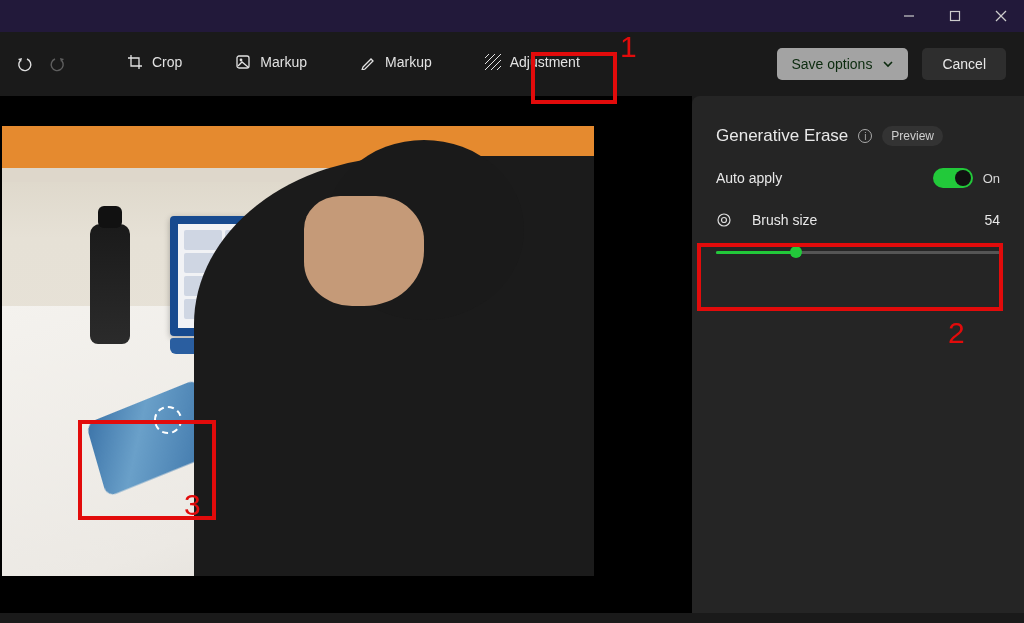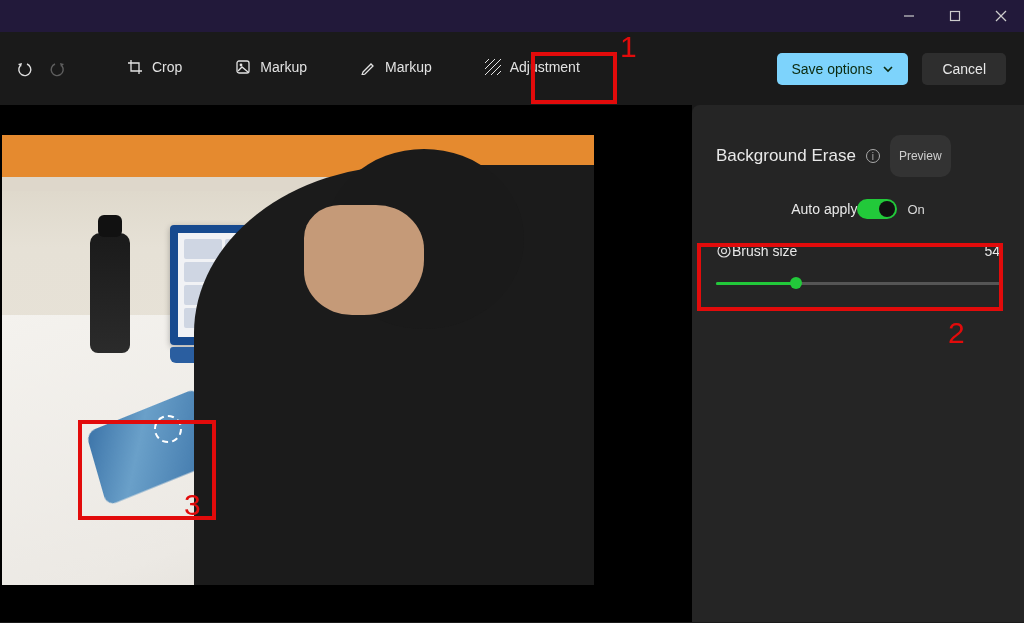--- a/index.html
+++ b/index.html
@@ -31,7 +31,7 @@
     .titlebar .ctrl svg { pointer-events: none; }
 
     .toolbar {
-      height: 73px;
+      height: 64px;
       display: flex;
       align-items: center;
       background: #1a1a1a;

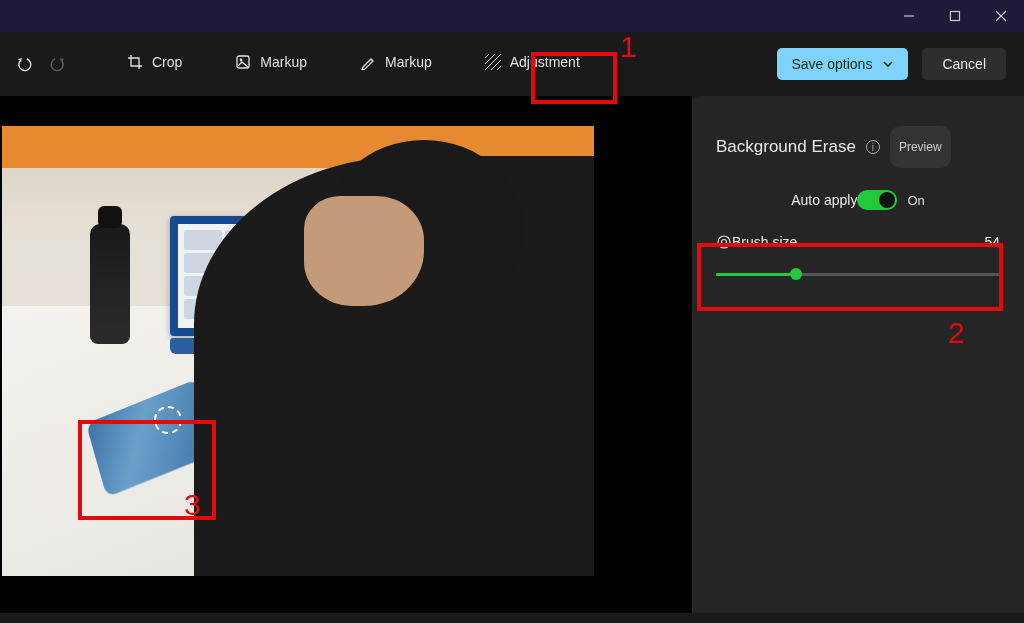--- a/index.html
+++ b/index.html
@@ -86,7 +86,7 @@
       display: flex;
       align-items: center;
       gap: 10px;
-      background: #7dd3fc;
+      background: #a3a3a3;
       color: #0b2a0e;
       font-size: 14px;
       padding: 8px 14px;

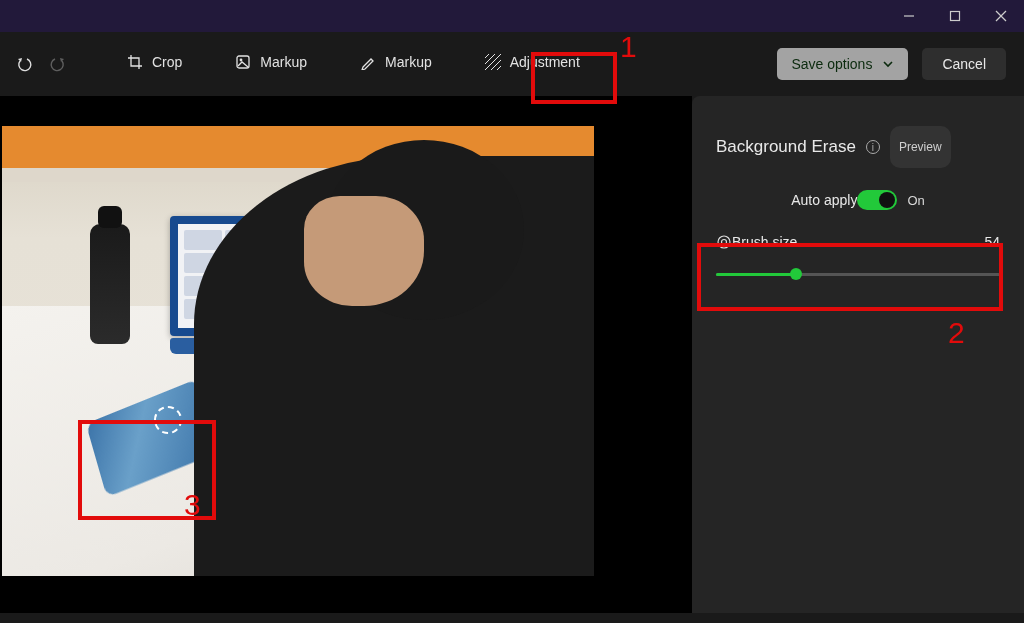--- a/index.html
+++ b/index.html
@@ -351,7 +351,7 @@
 
   <div class="sidepanel">
     <div class="panel-head">
-      <span class="panel-title">Background Erase</span>
+      <span class="panel-title">Generative Erase</span>
       <span class="info-icon">i</span>
       <span class="preview-badge">Preview</span>
     </div>

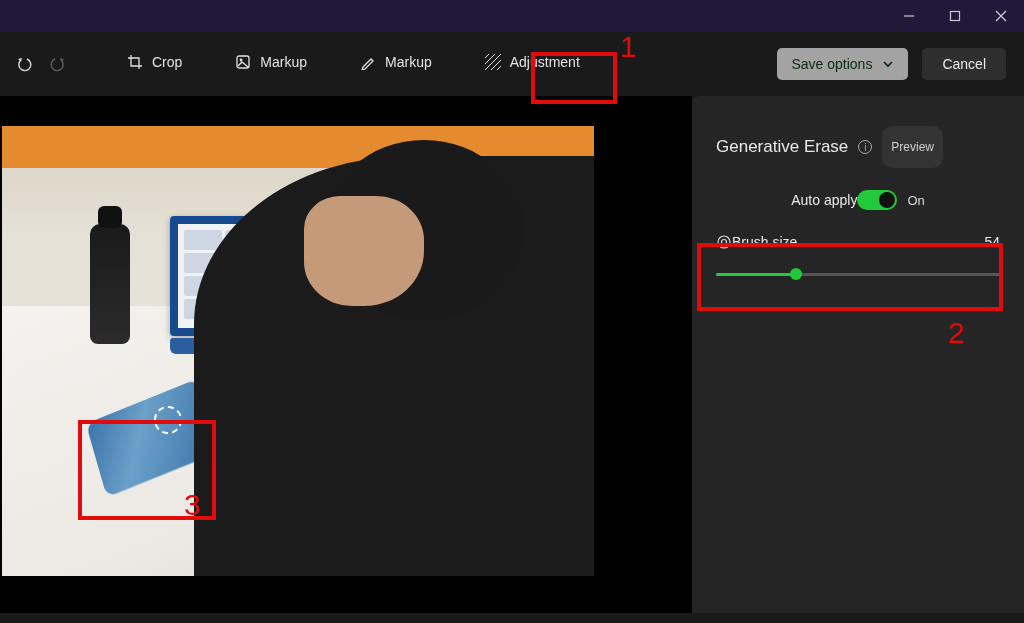--- a/index.html
+++ b/index.html
@@ -189,7 +189,7 @@
     .panel-title { font-size:17px; flex:0 0 auto; }
     .info-icon { width:14px; height:14px; border:1.2px solid #aaa; border-radius:50%; font-size:10px; display:flex;align-items:center;justify-content:center; color:#aaa;}
     .preview-badge {
-      background:#333; font-size:12px; padding:14px 9px; border-radius:10px; color:#cfcfcf;
+      background:#333; font-size:12px; padding:3px 9px; border-radius:10px; color:#cfcfcf;
     }
     .auto-row{
       display:flex; align-items:center; justify-content:center;

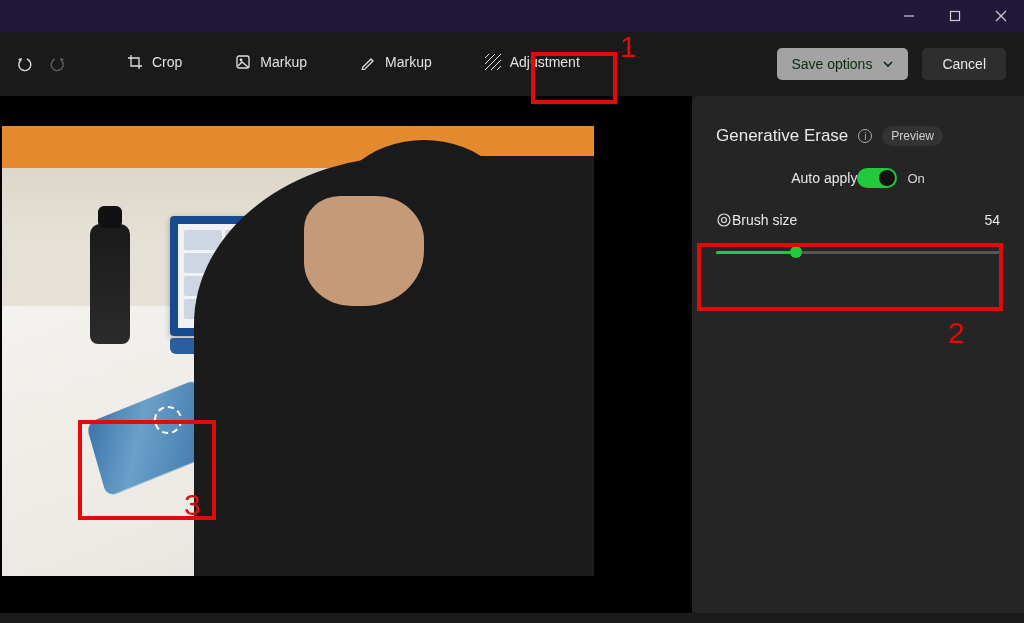--- a/index.html
+++ b/index.html
@@ -192,7 +192,7 @@
       background:#333; font-size:12px; padding:3px 9px; border-radius:10px; color:#cfcfcf;
     }
     .auto-row{
-      display:flex; align-items:center; justify-content:center;
+      display:flex; align-items:center; justify-content:space-between;
       font-size:14px; margin-bottom:24px;
     }
     .toggle {

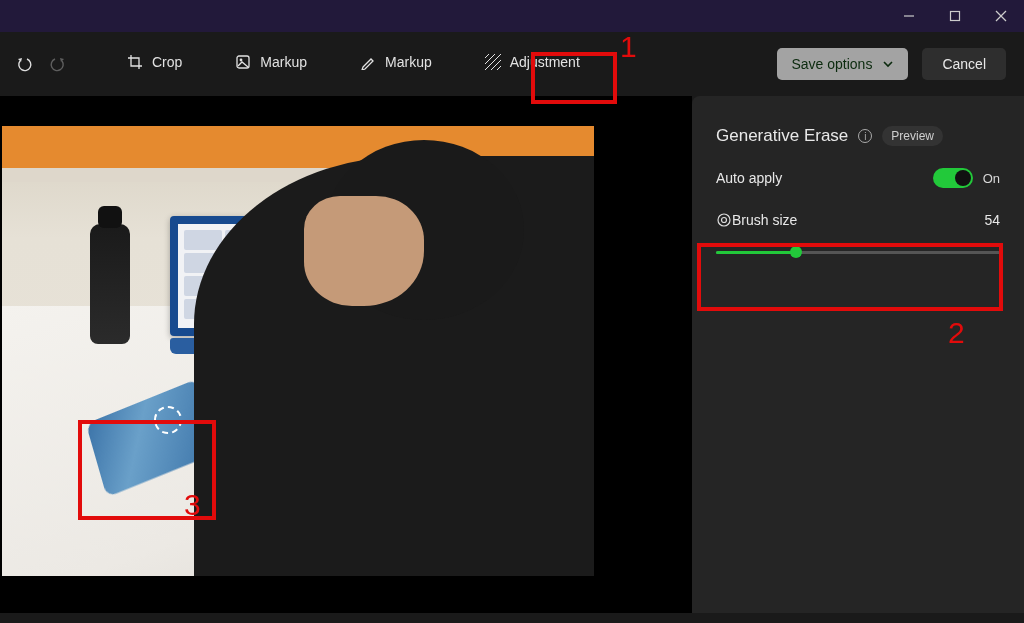--- a/index.html
+++ b/index.html
@@ -206,7 +206,7 @@
       display:flex; align-items:center; justify-content:space-between;
       font-size:14px; margin-bottom:14px;
     }
-    .brush-left{display:flex;align-items:center;gap:0;}
+    .brush-left{display:flex;align-items:center;gap:20px;}
     .target-icon svg{display:block;}
     .slider {
       width:100%; height:20px; position:relative;

